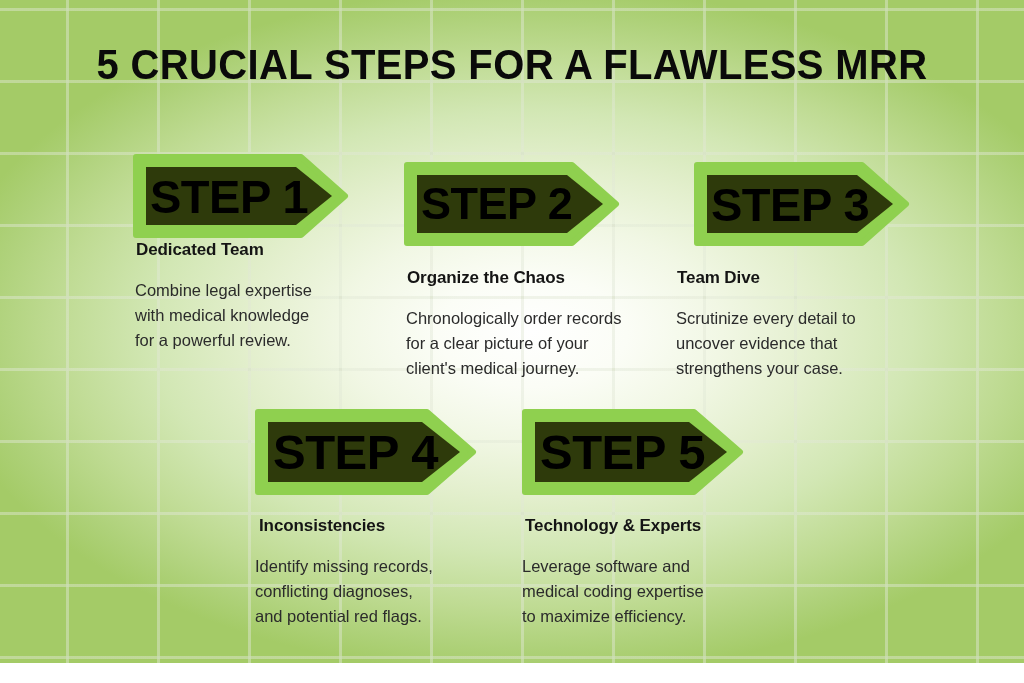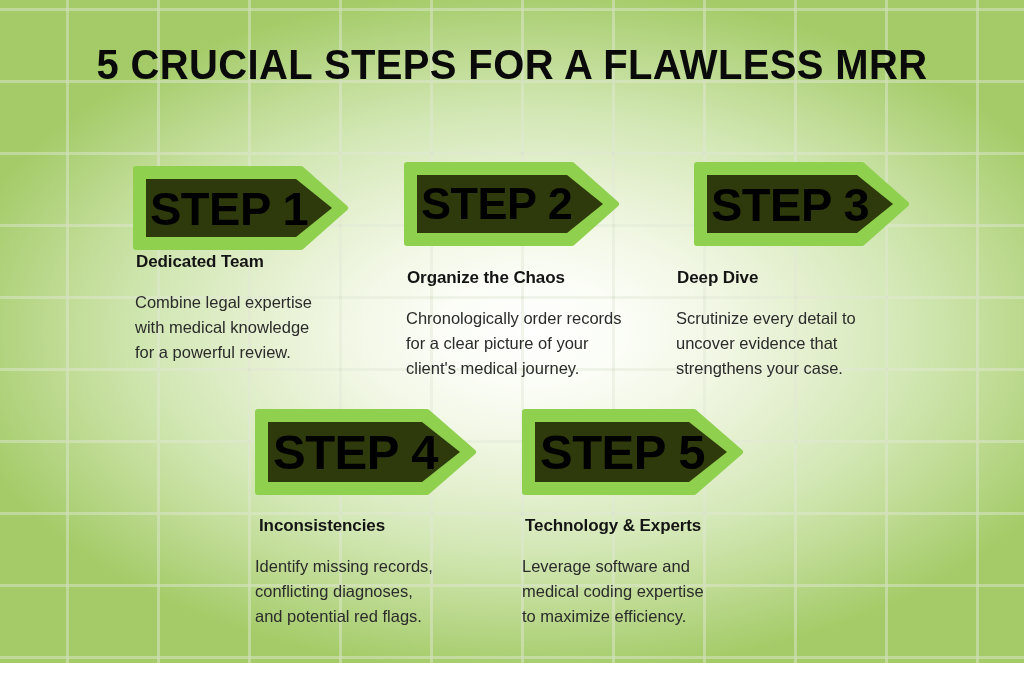--- a/index.html
+++ b/index.html
@@ -129,7 +129,7 @@
 
   <div class="title">5 CRUCIAL STEPS FOR A FLAWLESS MRR</div>
 
-  <div class="step" style="left:133px; top:164px;">
+  <div class="step" style="left:133px; top:152px;">
     <div class="badge-wrap" style="width:215px; height:88px;">
       <svg class="badge-svg" width="215" height="88" viewBox="0 0 215 88">
         <polygon points="3,5 168,5 212,44 168,83 3,83" fill="#8fd04f" stroke="#8fd04f" stroke-width="6" stroke-linejoin="round"></polygon>

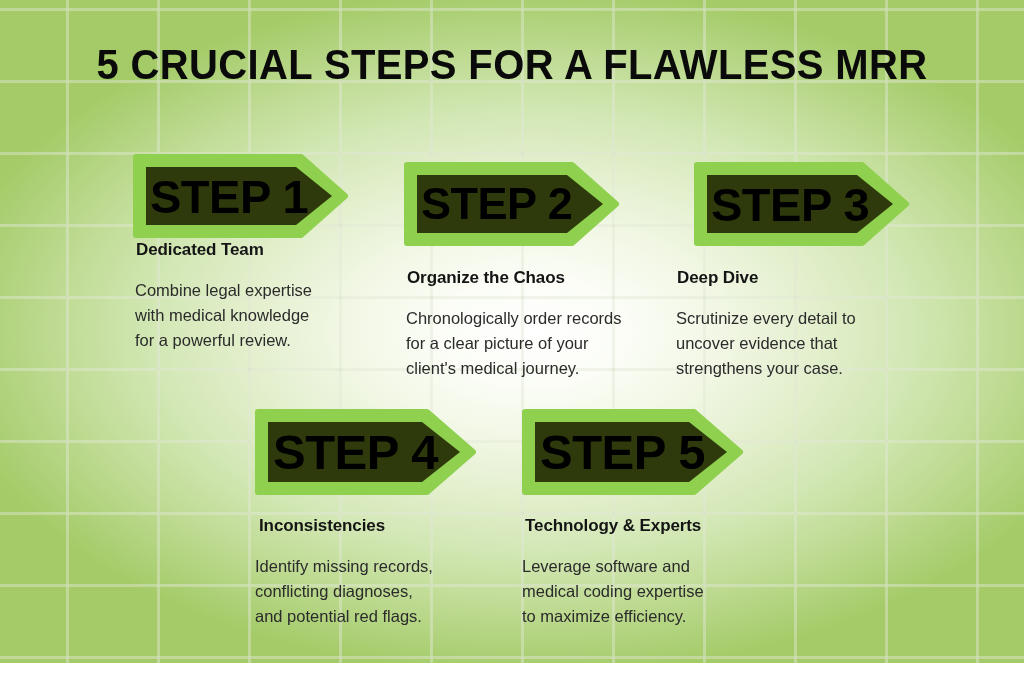--- a/index.html
+++ b/index.html
@@ -165,7 +165,7 @@
       </svg>
       <div class="badge-label" style="left:17px; font-size:47px;">STEP 3</div>
     </div>
-    <div class="step-heading" style="margin-top:20px; margin-left:3px;">Deep Dive</div>
+    <div class="step-heading" style="margin-top:20px; margin-left:3px;">Team Dive</div>
     <div class="step-body" style="margin-top:18px; margin-left:2px;">Scrutinize every detail to
 uncover evidence that
 strengthens your case.</div>

